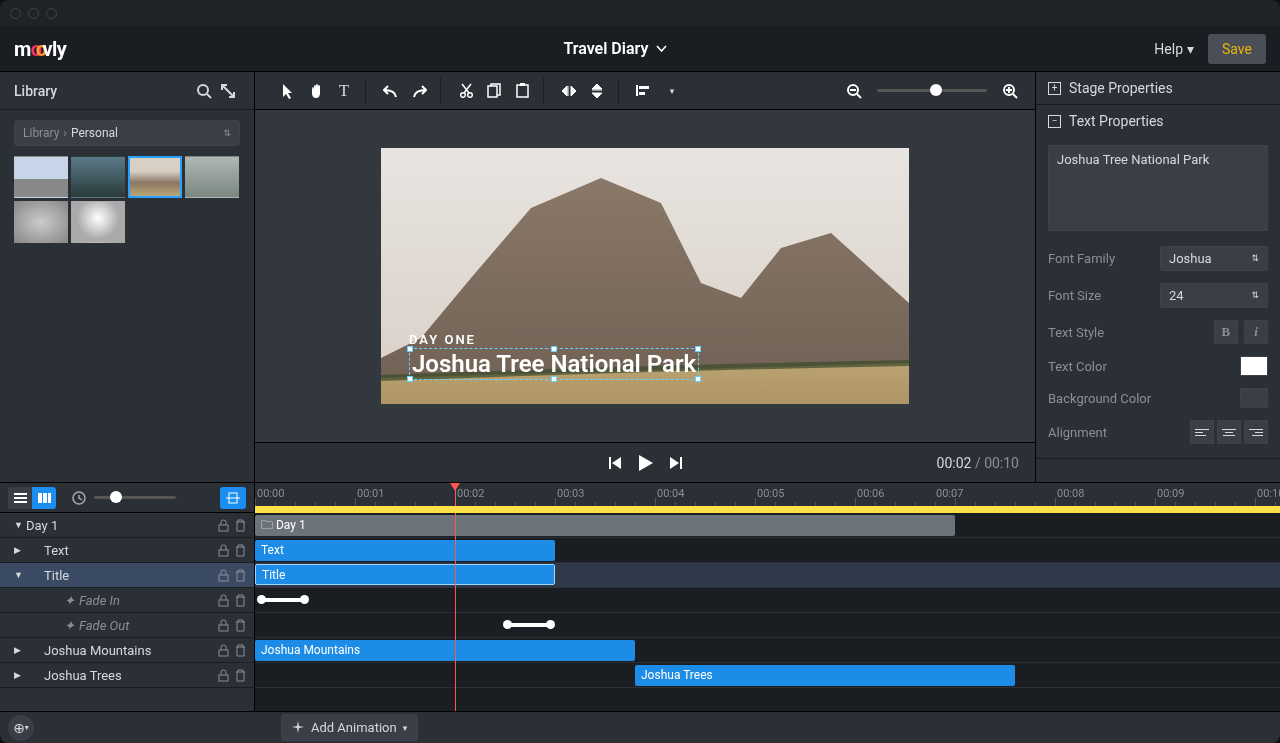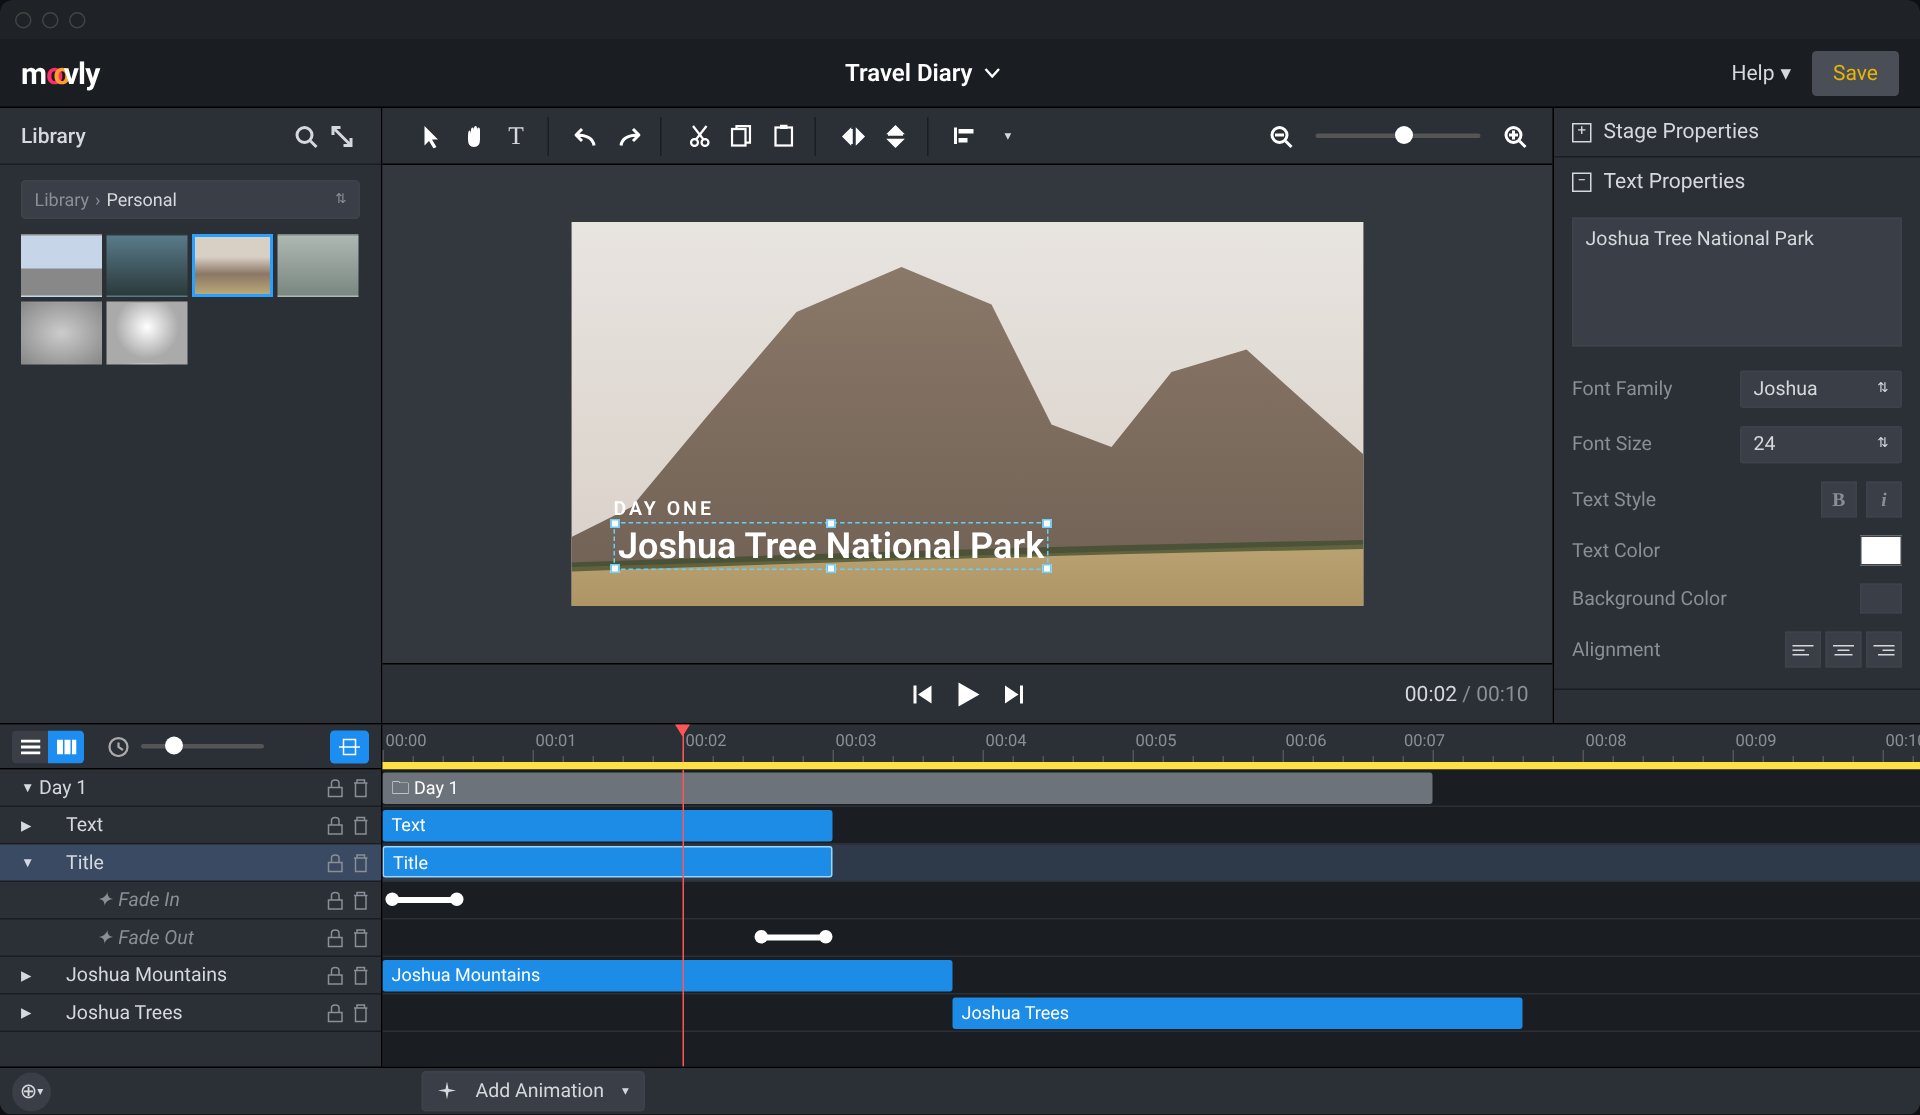--- a/index.html
+++ b/index.html
@@ -113,7 +113,7 @@
   .track-icons span { cursor: pointer; }
 
   .track-area { flex: 1; position: relative; overflow: hidden; background: var(--bg-dark); }
-  .ruler-row { height: 30px; position: relative; background: var(--bg-panel); border-bottom: 5px solid #fde047;}
+  .ruler-row { height: 30px; position: relative; background: var(--bg-panel); border-bottom: 7px solid #fde047;}
   .ruler-labels { position: absolute; top: 4px; left: 0; right: 0; font-size: 11px; color: var(--text-dim); }
   .ruler-label { position: absolute; }
   .ruler-tick { position: absolute; bottom: 0; width: 1px; height: 8px; background: #555;}

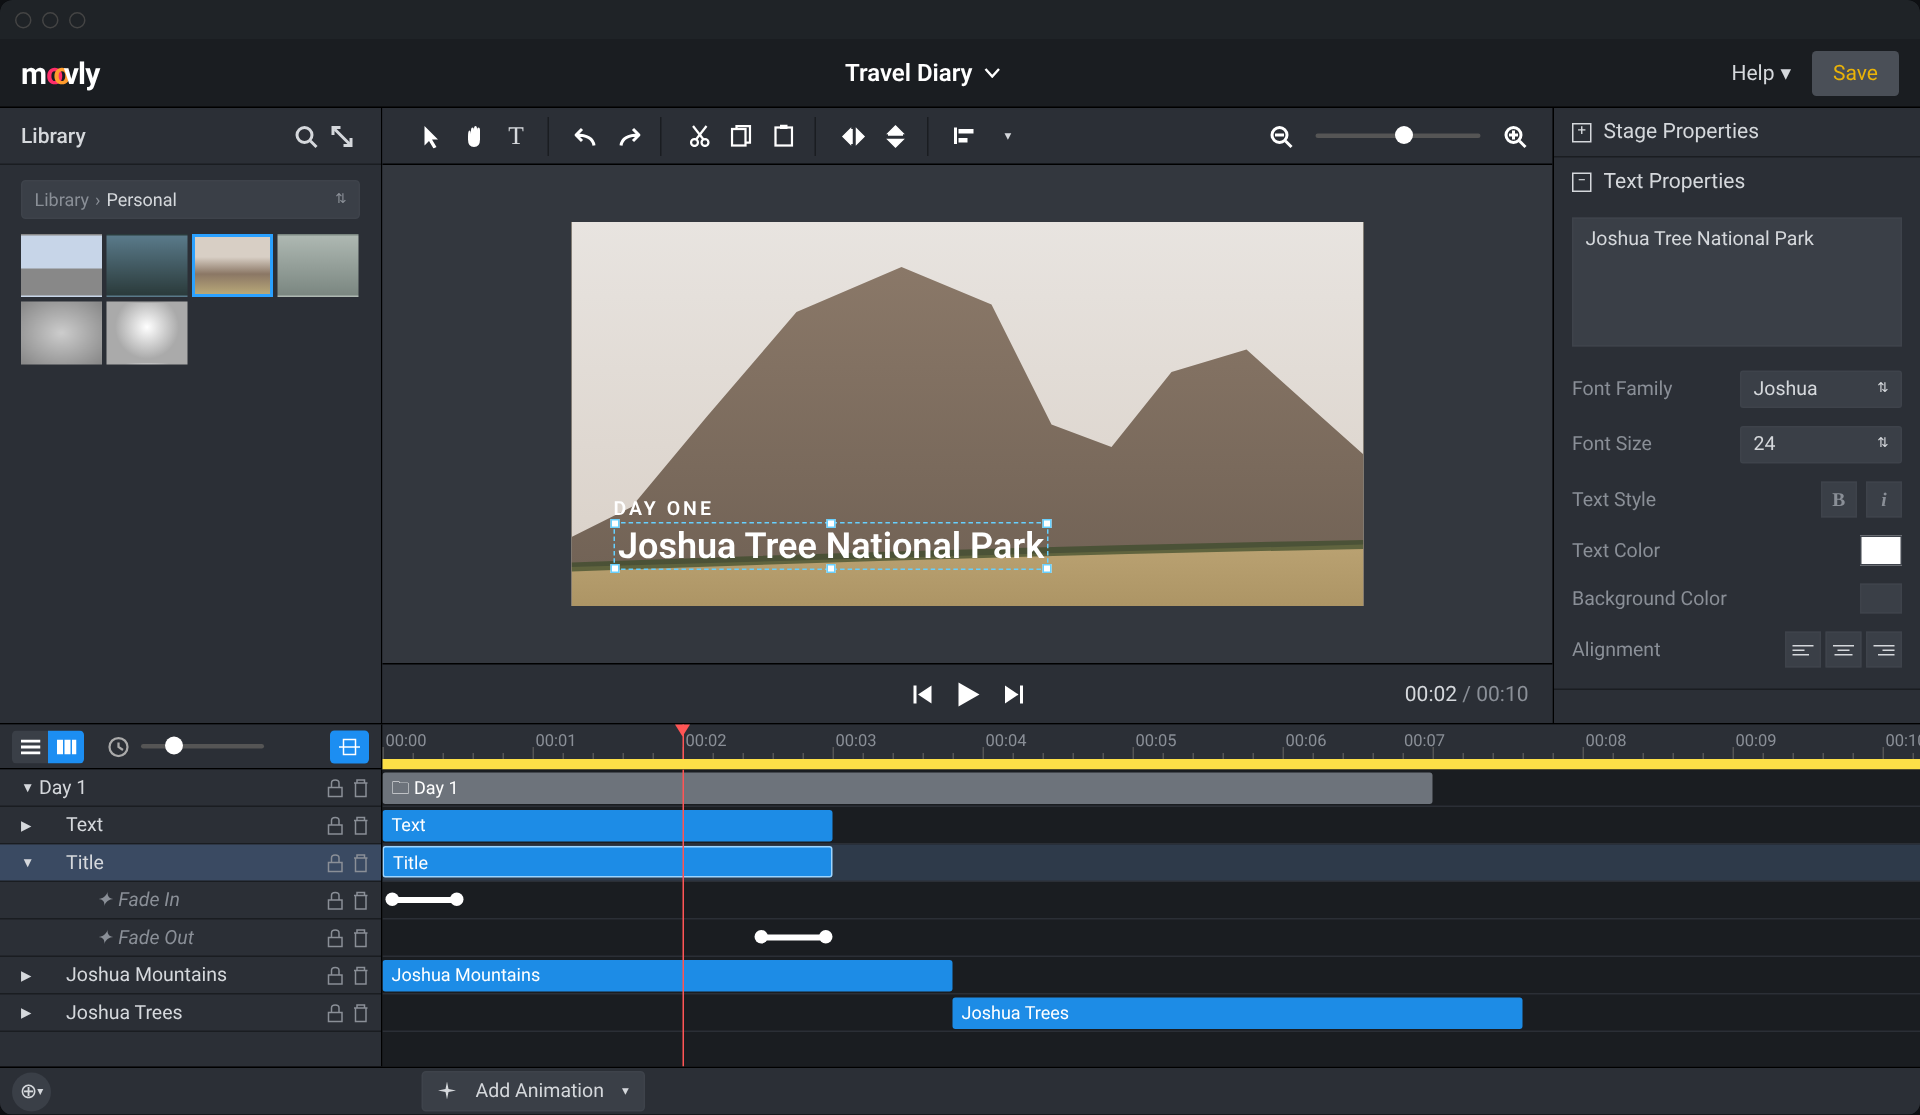--- a/index.html
+++ b/index.html
@@ -688,7 +688,7 @@
 
   <div class="timeline-footer">
     <span class="add-layer">⊕ <span style="font-size:8px;">▾</span></span>
-    <div class="add-anim" style="margin-left:247px;gap:12px;">
+    <div class="add-anim" style="margin-left:247px;">
       <svg width="13" height="13">
           <path d="M6 0 L7 5 L12 6 L7 7 L6 12 L5 7 L0 6 L5 5 Z" fill="#d5d8dc"></path>
         </svg>

